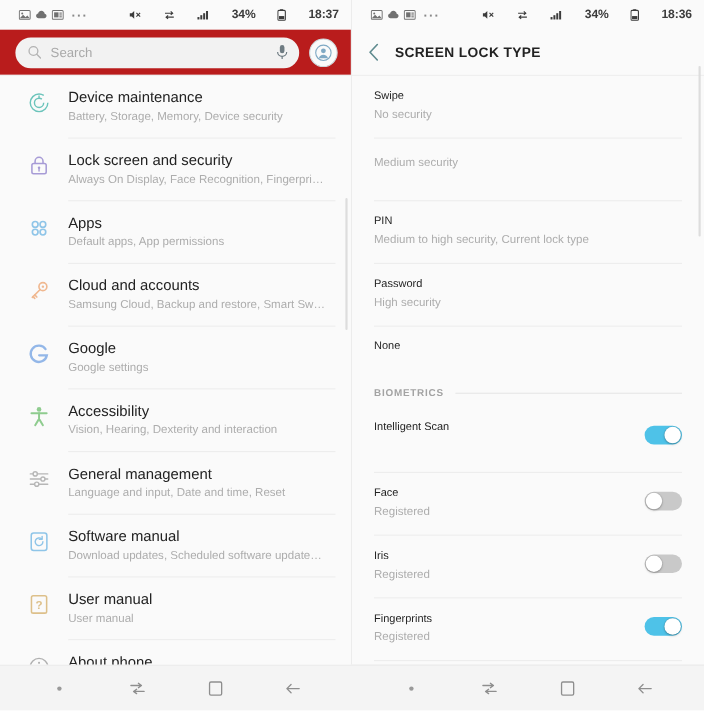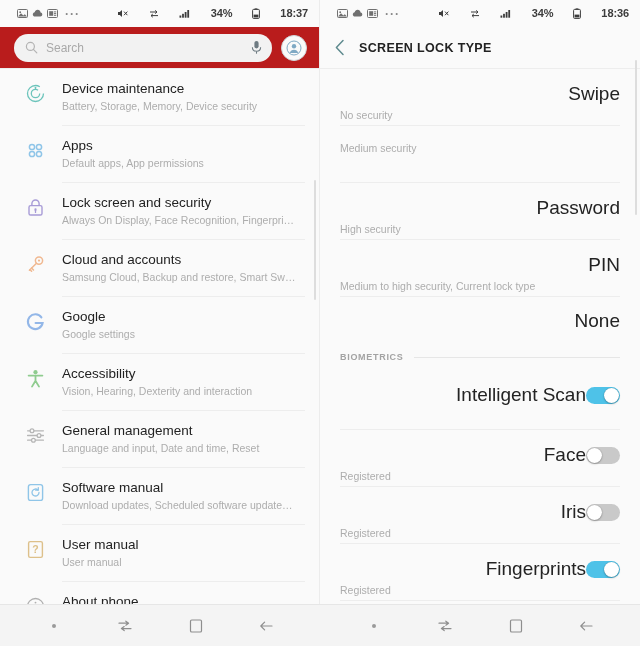--- a/index.html
+++ b/index.html
@@ -162,10 +162,9 @@
   }
   .lrow-body { flex: 1; min-width: 0; }
   .lrow-title {
-    font-size: 19px;
+    font-size: 10px;
     color: #232323;
     line-height: 1.25;
-    text-align: right;
   }
   .lrow-sub {
     font-size: 10.5px;

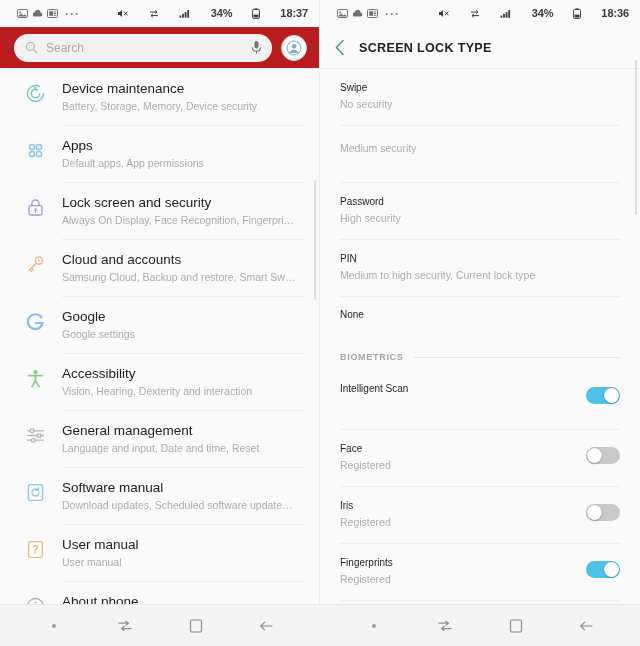--- a/index.html
+++ b/index.html
@@ -347,6 +347,21 @@
           <div class="row">
             <div class="row-icon">
               <svg xmlns="http://www.w3.org/2000/svg" width="21" height="21" viewBox="0 0 21 21">
+                <rect x="4" y="8.6" width="13" height="9.4" rx="1.6" fill="none" stroke="#a79bd6" stroke-width="1.4"></rect>
+                <path d="M6.9 8.6V6.6a3.6 3.6 0 0 1 7.2 0v2" fill="none" stroke="#a79bd6" stroke-width="1.4"></path>
+                <circle cx="10.5" cy="12.4" r="1.15" fill="#a79bd6"></circle>
+                <path d="M10.5 13.3v2.1" stroke="#a79bd6" stroke-width="1.3" stroke-linecap="round"></path>
+              </svg>
+            </div>
+            <div class="row-body">
+              <div class="row-title">Lock screen and security</div>
+              <div class="row-sub">Always On Display, Face Recognition, Fingerpri…</div>
+            </div>
+            <div class="row-divider"></div>
+          </div>
+          <div class="row">
+            <div class="row-icon">
+              <svg xmlns="http://www.w3.org/2000/svg" width="21" height="21" viewBox="0 0 21 21">
                 <circle cx="7" cy="7" r="2.6" fill="none" stroke="#8fc5e8" stroke-width="1.5"></circle>
                 <circle cx="14" cy="7" r="2.6" fill="none" stroke="#8fc5e8" stroke-width="1.5"></circle>
                 <circle cx="7" cy="14" r="2.6" fill="none" stroke="#8fc5e8" stroke-width="1.5"></circle>
@@ -356,21 +371,6 @@
             <div class="row-body">
               <div class="row-title">Apps</div>
               <div class="row-sub">Default apps, App permissions</div>
-            </div>
-            <div class="row-divider"></div>
-          </div>
-          <div class="row">
-            <div class="row-icon">
-              <svg xmlns="http://www.w3.org/2000/svg" width="21" height="21" viewBox="0 0 21 21">
-                <rect x="4" y="8.6" width="13" height="9.4" rx="1.6" fill="none" stroke="#a79bd6" stroke-width="1.4"></rect>
-                <path d="M6.9 8.6V6.6a3.6 3.6 0 0 1 7.2 0v2" fill="none" stroke="#a79bd6" stroke-width="1.4"></path>
-                <circle cx="10.5" cy="12.4" r="1.15" fill="#a79bd6"></circle>
-                <path d="M10.5 13.3v2.1" stroke="#a79bd6" stroke-width="1.3" stroke-linecap="round"></path>
-              </svg>
-            </div>
-            <div class="row-body">
-              <div class="row-title">Lock screen and security</div>
-              <div class="row-sub">Always On Display, Face Recognition, Fingerpri…</div>
             </div>
             <div class="row-divider"></div>
           </div>

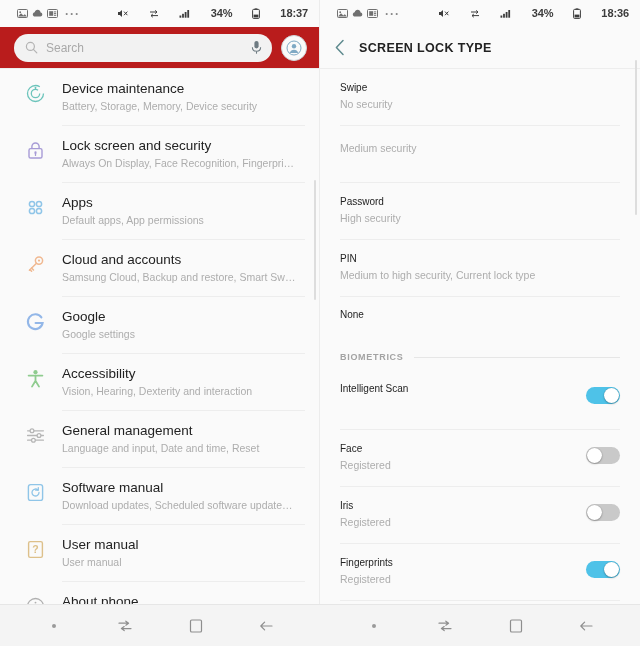--- a/index.html
+++ b/index.html
@@ -545,15 +545,15 @@
           </div>
           <div class="lrow">
             <div class="lrow-body">
+              <div class="lrow-title">PIN</div>
+              <div class="lrow-sub">Medium to high security, Current lock type</div>
+            </div>
+            <div class="lrow-divider"></div>
+          </div>
+          <div class="lrow">
+            <div class="lrow-body">
               <div class="lrow-title">Password</div>
               <div class="lrow-sub">High security</div>
-            </div>
-            <div class="lrow-divider"></div>
-          </div>
-          <div class="lrow">
-            <div class="lrow-body">
-              <div class="lrow-title">PIN</div>
-              <div class="lrow-sub">Medium to high security, Current lock type</div>
             </div>
             <div class="lrow-divider"></div>
           </div>

